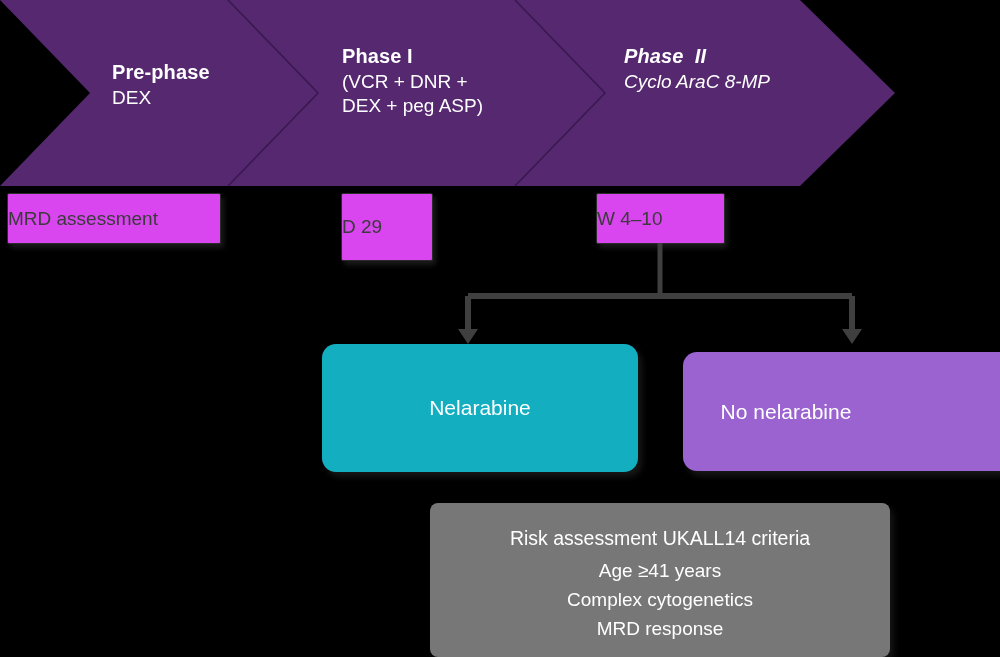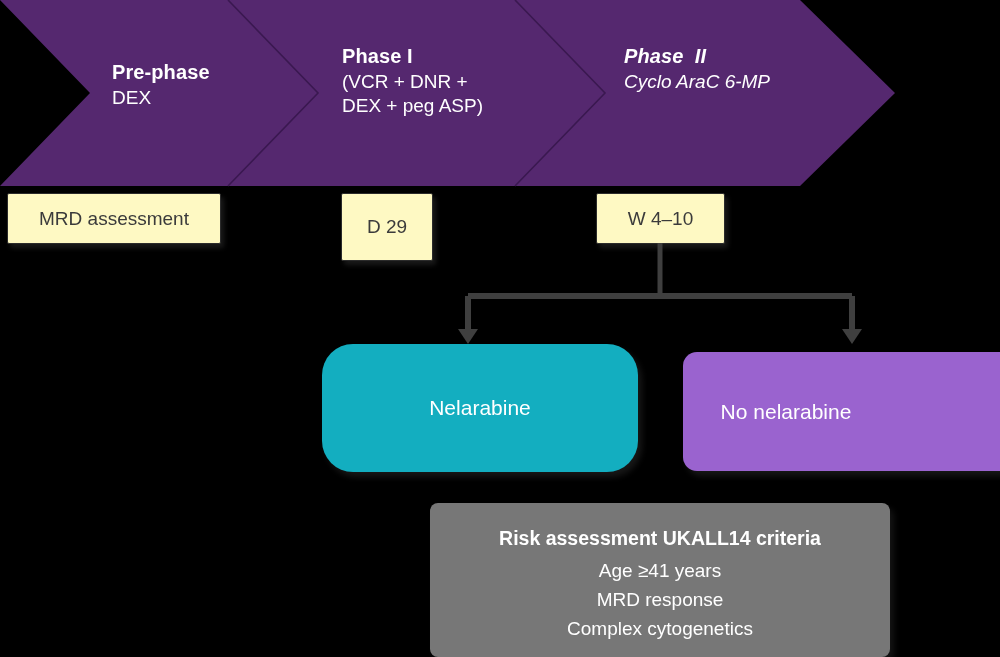--- a/index.html
+++ b/index.html
@@ -161,7 +161,7 @@
 
     <div class="phase-label" id="phase-2">
       <div class="phase-title">Phase  II</div>
-      <div class="phase-sub">Cyclo AraC 6-MP</div>
+      <div class="phase-sub">Cyclo AraC 8-MP</div>
     </div>
   </div>
 

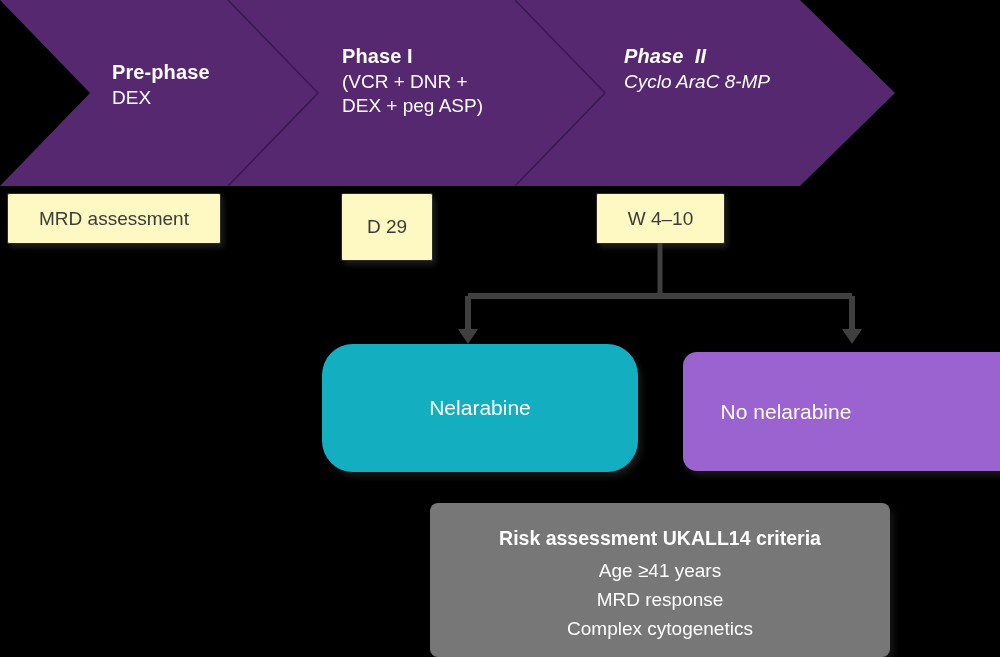--- a/index.html
+++ b/index.html
@@ -54,13 +54,13 @@
   
   .assess-box {
     position: absolute;
-    background: #fef9c3;
+    background: #d946ef;
     border: 1.6px solid #2b2b2b;
     border-radius: 2px;
     box-sizing: border-box;
     display: flex;
     align-items: center;
-    justify-content: center;
+    justify-content: flex-start;
     color: #3b3b3b;
     font-size: 19px;
     box-shadow: 3px 4px 5px rgba(255,255,255,0.10);

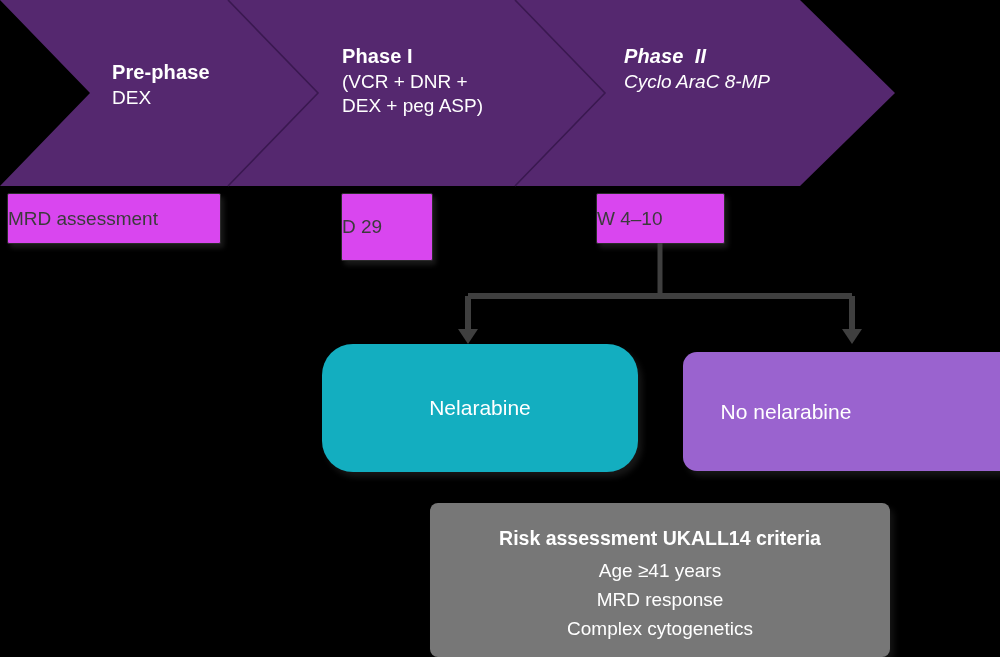--- a/index.html
+++ b/index.html
@@ -96,7 +96,6 @@
     background: #13aec0;
     font-size: 21px;
     line-height: 1.48;
-    border-radius: 31px;
   }
   #box-no-nelarabine {
     left: 683px; top: 352px; width: 336px; height: 119px;

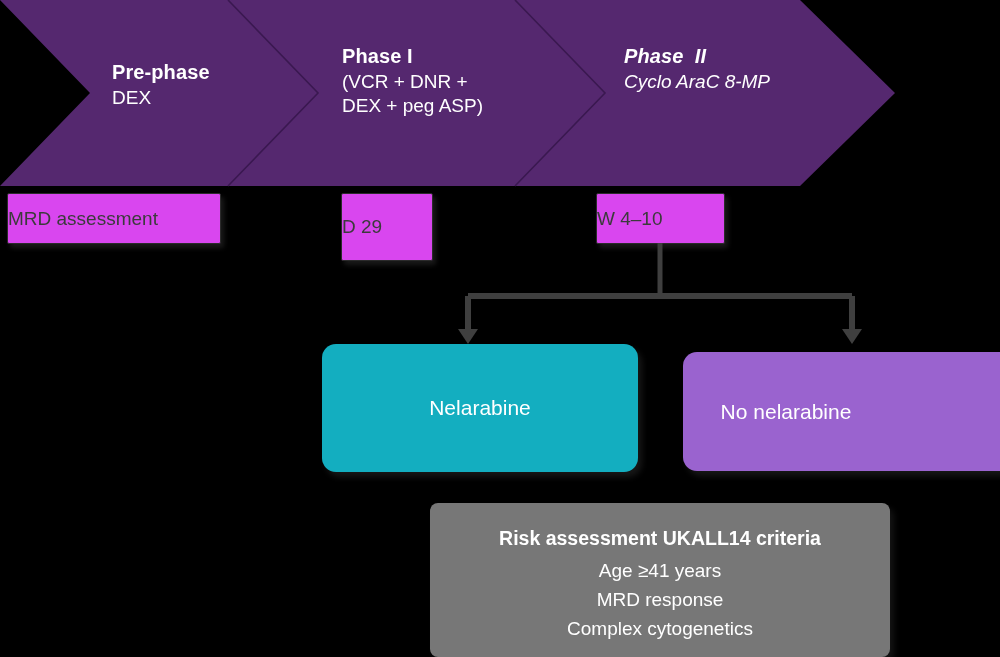--- a/index.html
+++ b/index.html
@@ -122,7 +122,7 @@
     box-shadow: 4px 5px 6px rgba(255,255,255,0.08);
   }
   #box-risk .risk-title {
-    font-weight: bold;
+    font-weight: normal;
     font-size: 19.5px;
     margin-bottom: 7px;
     white-space: nowrap;

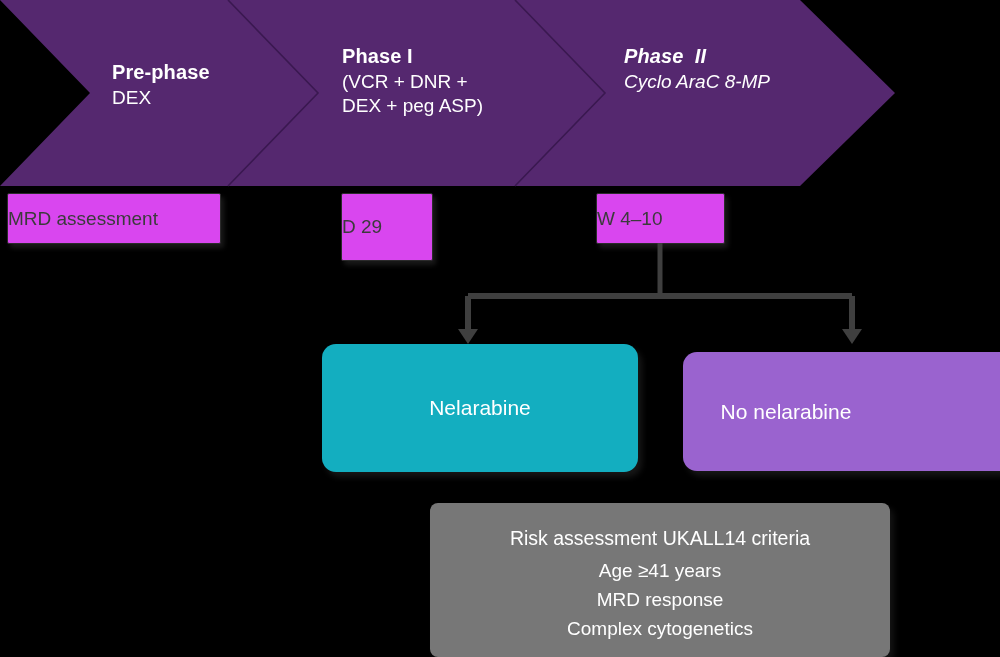--- a/index.html
+++ b/index.html
@@ -198,8 +198,8 @@
   <div id="box-risk">
     <div class="risk-title">Risk assessment UKALL14 criteria</div>
     <div class="risk-item">Age ≥41 years</div>
+    <div class="risk-item">Complex cytogenetics</div>
     <div class="risk-item">MRD response</div>
-    <div class="risk-item">Complex cytogenetics</div>
   </div>
 
 </div>

